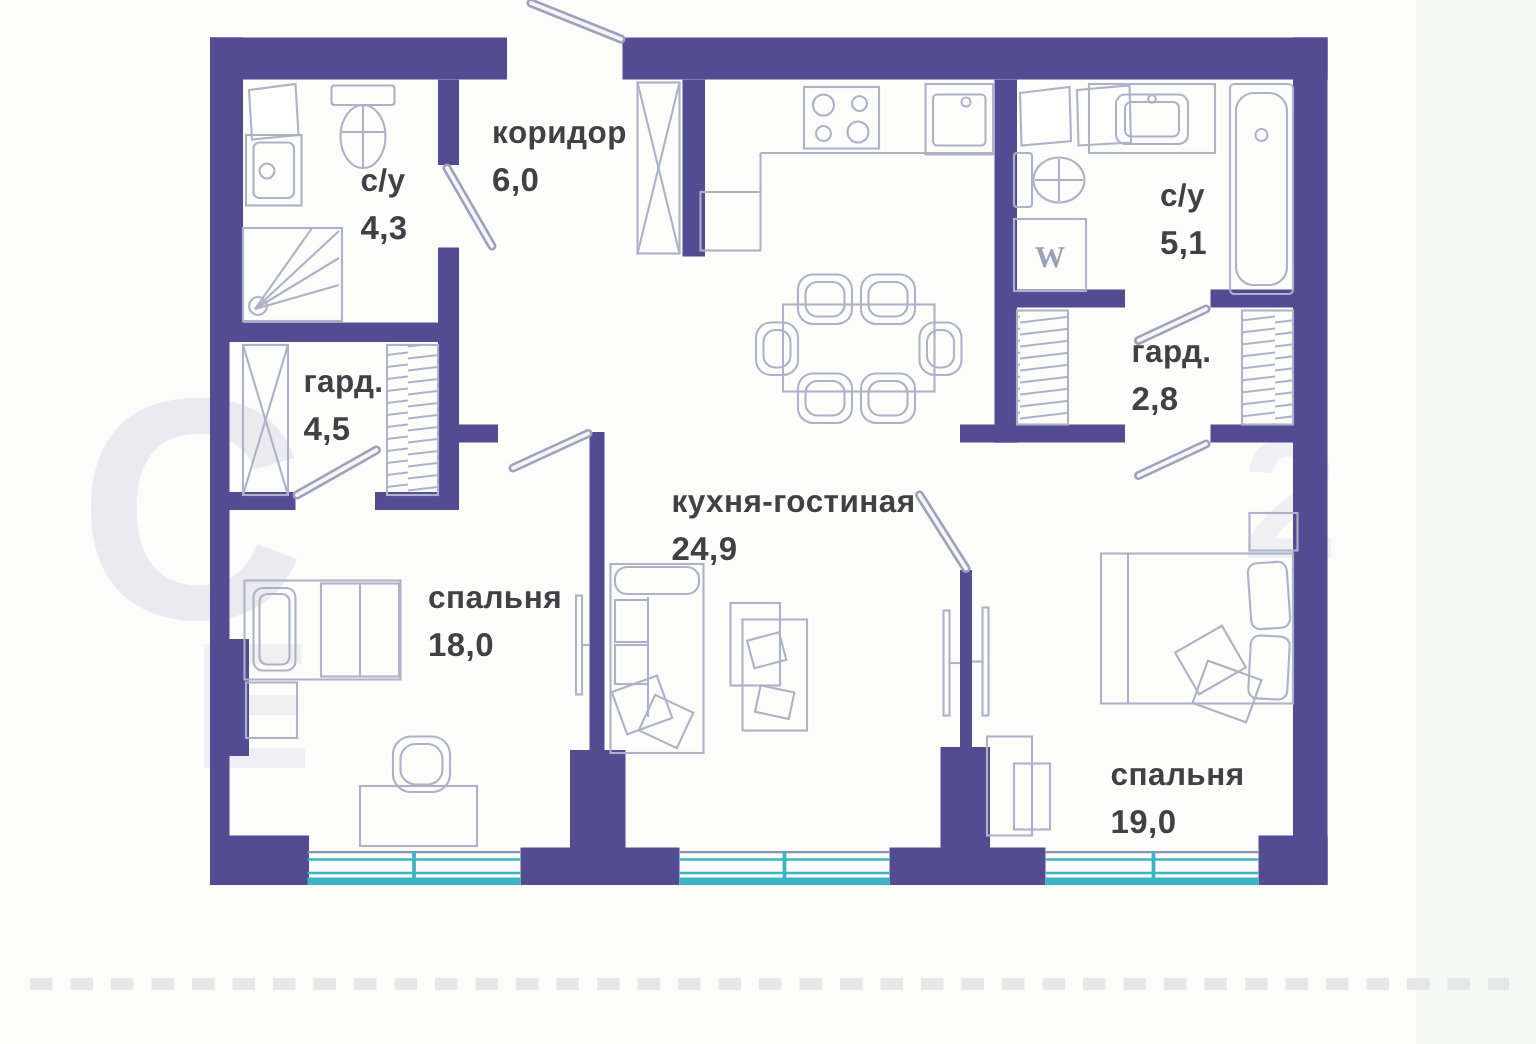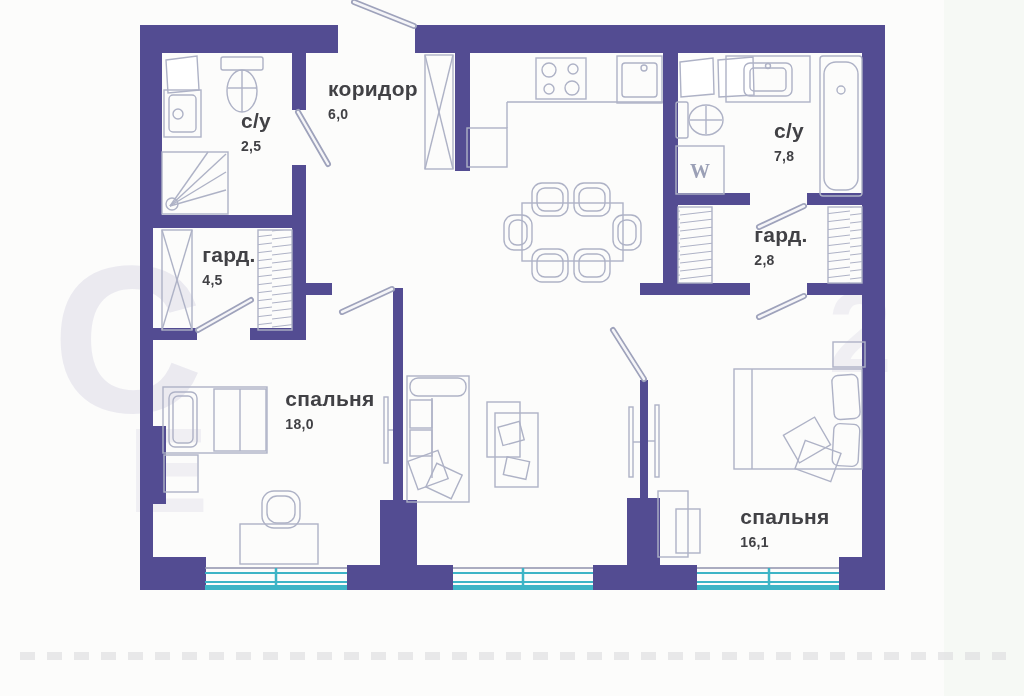--- a/index.html
+++ b/index.html
@@ -10,7 +10,7 @@
   .room-label{position:absolute;transform:translateX(-50%);display:flex;flex-direction:column;
       align-items:flex-start;gap:4px;color:var(--text,#414145);font-size:21px;font-weight:600;
       letter-spacing:.3px;white-space:nowrap;line-height:1.25;z-index:3;}
-  .room-label .area{font-size:14px;}
+  .room-label .area{font-size:22px;}
 </style>
 </head>
 <body>

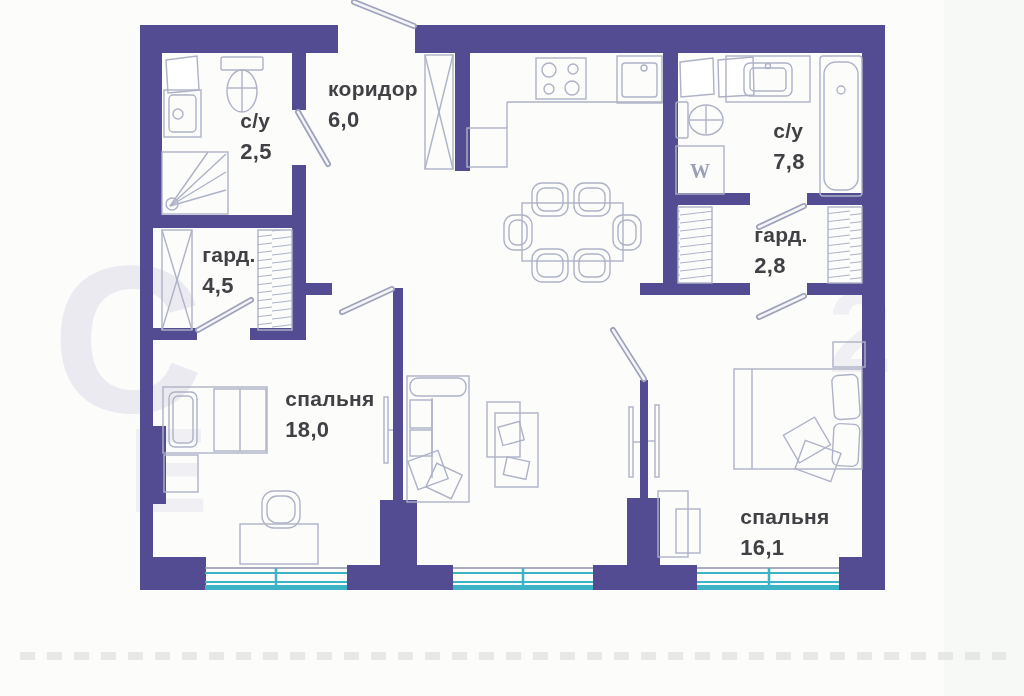--- a/index.html
+++ b/index.html
@@ -283,7 +283,7 @@
 </div>
 <div class="room-label" style="left:256px;top:108px">
   <span>с/у</span>
-  <span class="area">2,5</span>
+  <span class="area">4,3</span>
 </div>
 <div class="room-label" style="left:789px;top:118px">
   <span>с/у</span>

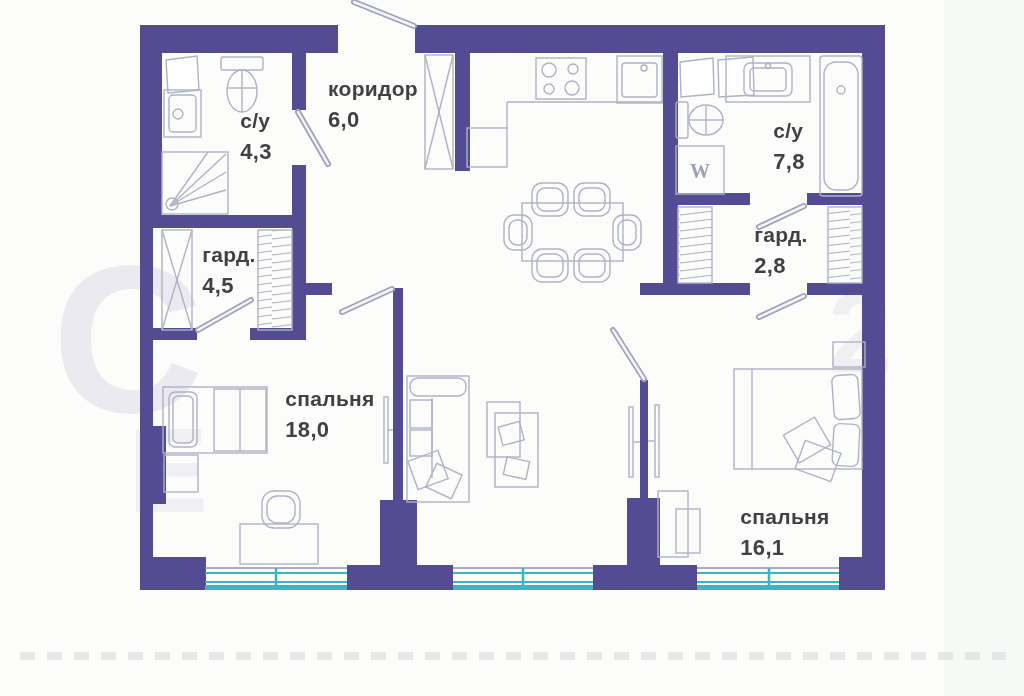--- a/index.html
+++ b/index.html
@@ -287,7 +287,7 @@
 </div>
 <div class="room-label" style="left:789px;top:118px">
   <span>с/у</span>
-  <span class="area">7,8</span>
+  <span class="area">5,1</span>
 </div>
 <div class="room-label" style="left:229px;top:242px">
   <span>гард.</span>

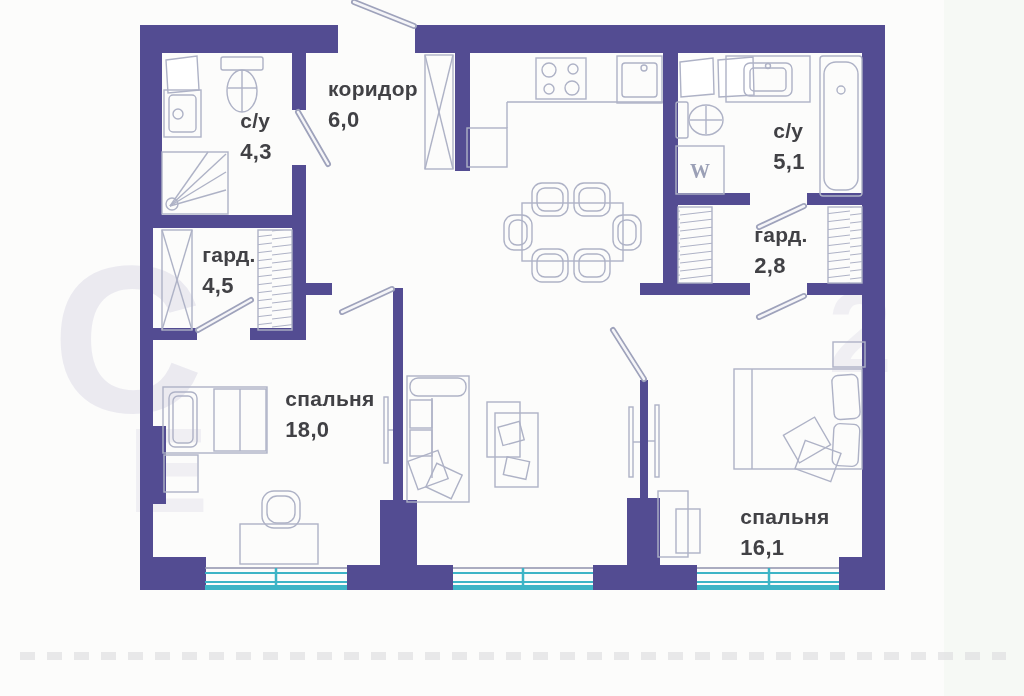--- a/index.html
+++ b/index.html
@@ -305,6 +305,10 @@
   <span>спальня</span>
   <span class="area">16,1</span>
 </div>
+<div class="room-label" style="left:529px;top:322px">
+  <span>кухня-гостиная</span>
+  <span class="area">24,9</span>
+</div>
 
 </div>
 

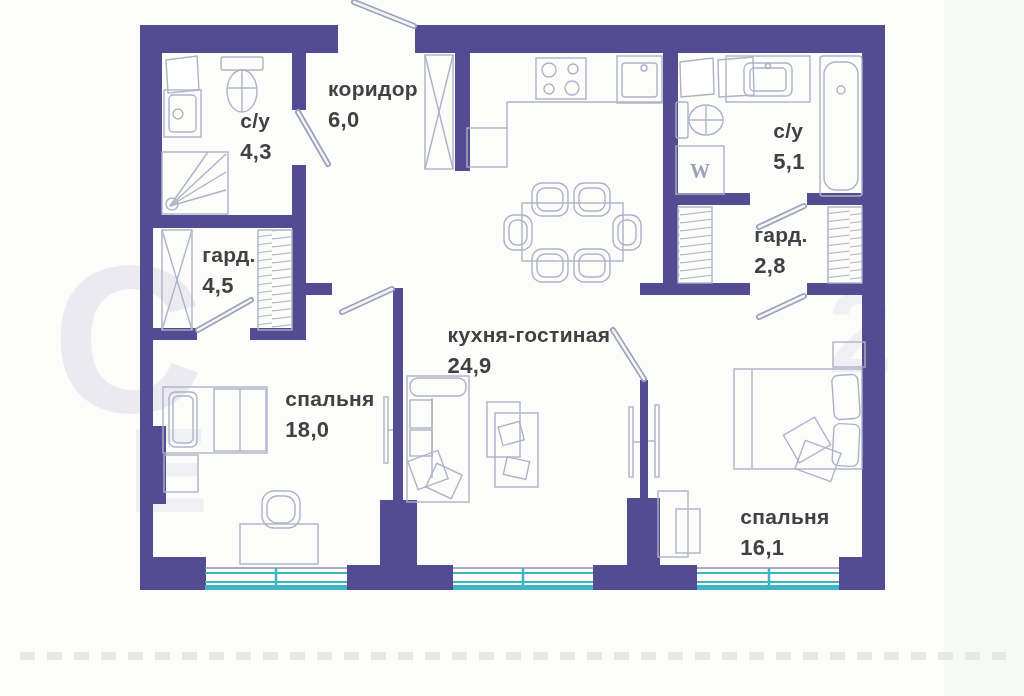--- a/index.html
+++ b/index.html
@@ -303,7 +303,7 @@
 </div>
 <div class="room-label" style="left:785px;top:504px">
   <span>спальня</span>
-  <span class="area">16,1</span>
+  <span class="area">19,0</span>
 </div>
 <div class="room-label" style="left:529px;top:322px">
   <span>кухня-гостиная</span>

